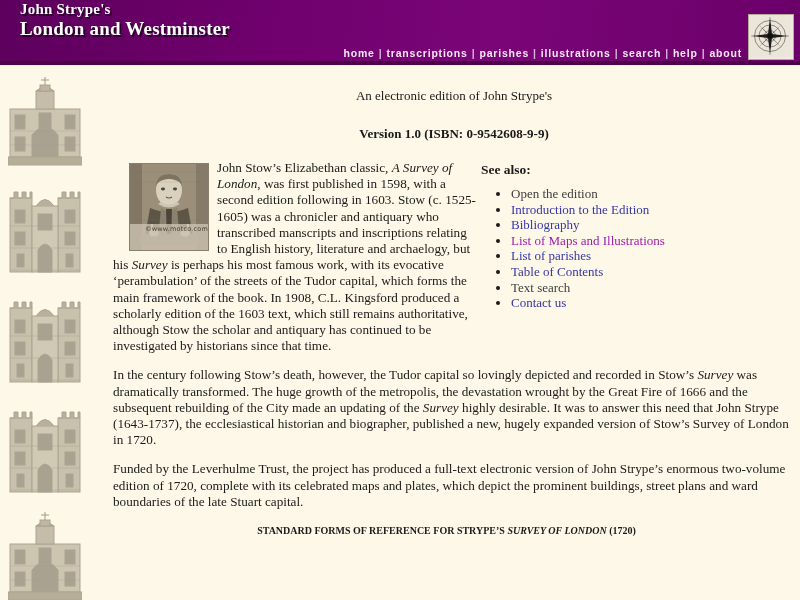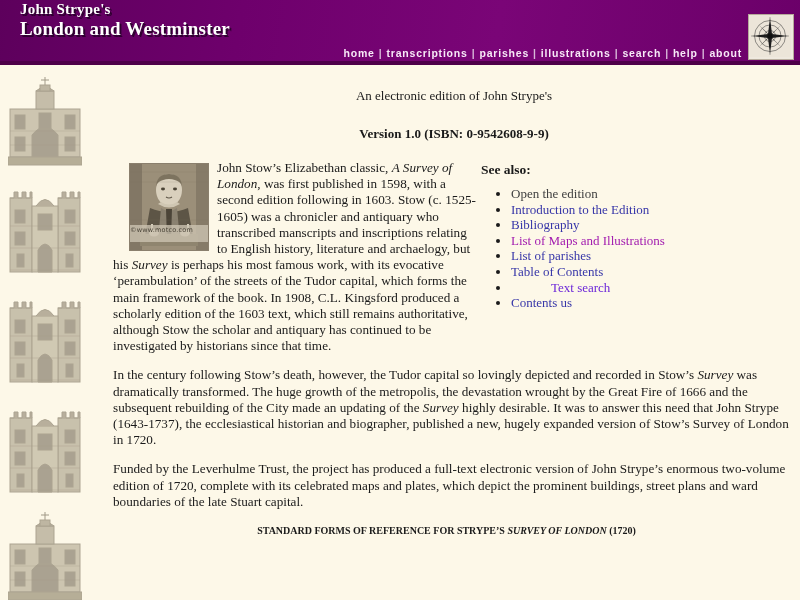--- a/index.html
+++ b/index.html
@@ -164,14 +164,14 @@
   .portrait svg { display:block; }
   .portrait-mark {
     position: absolute;
-    left: 0; right: 0; bottom: 8px;
-    height: 17px;
+    left: 0; right: 0; bottom: 0;
+    height: 26px;
     background: rgba(205,196,178,.78);
     color: #4a4438;
     font-family: "DejaVu Sans", sans-serif;
     font-size: 6.5px;
     line-height: 11px;
-    text-align: left;
+    text-align: right;
     letter-spacing: .2px;
     overflow: hidden;
   }

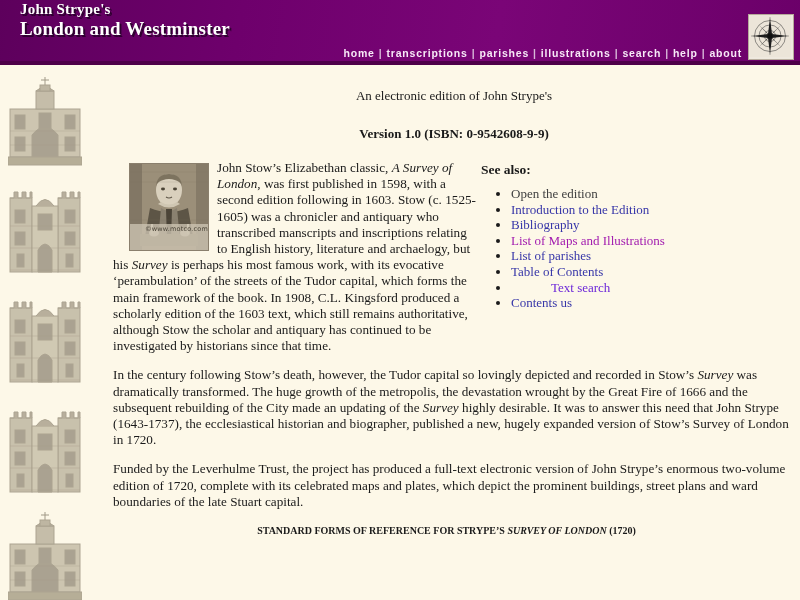--- a/index.html
+++ b/index.html
@@ -375,7 +375,7 @@
             <li><a href="#" style="color: #a21caf;">List of Maps and Illustrations</a></li>
             <li><a href="#" style="color: rgb(55, 54, 168);">List of parishes</a></li>
             <li><a href="#" style="color: rgb(55, 54, 168);">Table of Contents</a></li>
-            <li><a href="#" style="color: #6d28d9; margin-left: 40px;">Text search</a></li>
+            <li><a href="#" style="color: #404040;">Text search</a></li>
             <li><a href="#" style="color: rgb(55, 54, 168);">Contents us</a></li>
           </ul>
       </div>

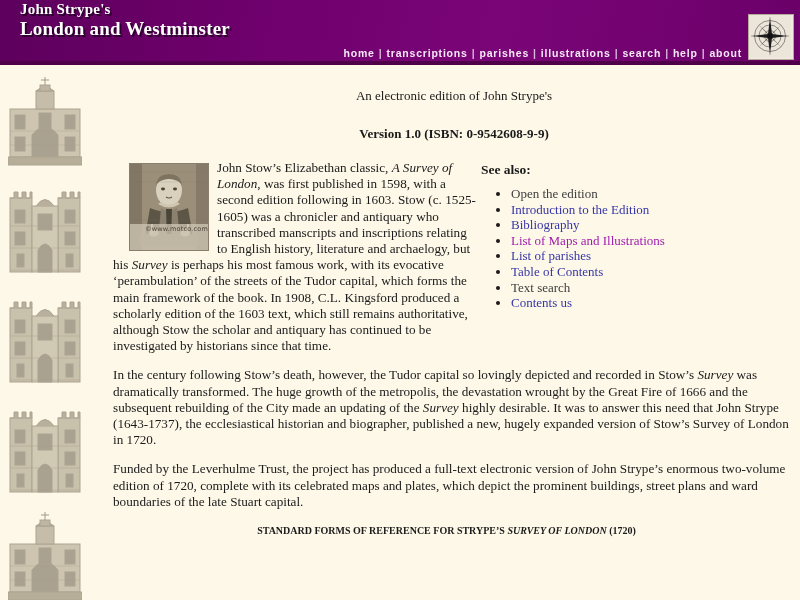--- a/index.html
+++ b/index.html
@@ -376,7 +376,7 @@
             <li><a href="#" style="color: rgb(55, 54, 168);">List of parishes</a></li>
             <li><a href="#" style="color: rgb(55, 54, 168);">Table of Contents</a></li>
             <li><a href="#" style="color: #404040;">Text search</a></li>
-            <li><a href="#" style="color: rgb(55, 54, 168);">Contents us</a></li>
+            <li><a href="#" style="color: rgb(55, 54, 168);">Contact us</a></li>
           </ul>
       </div>
 

